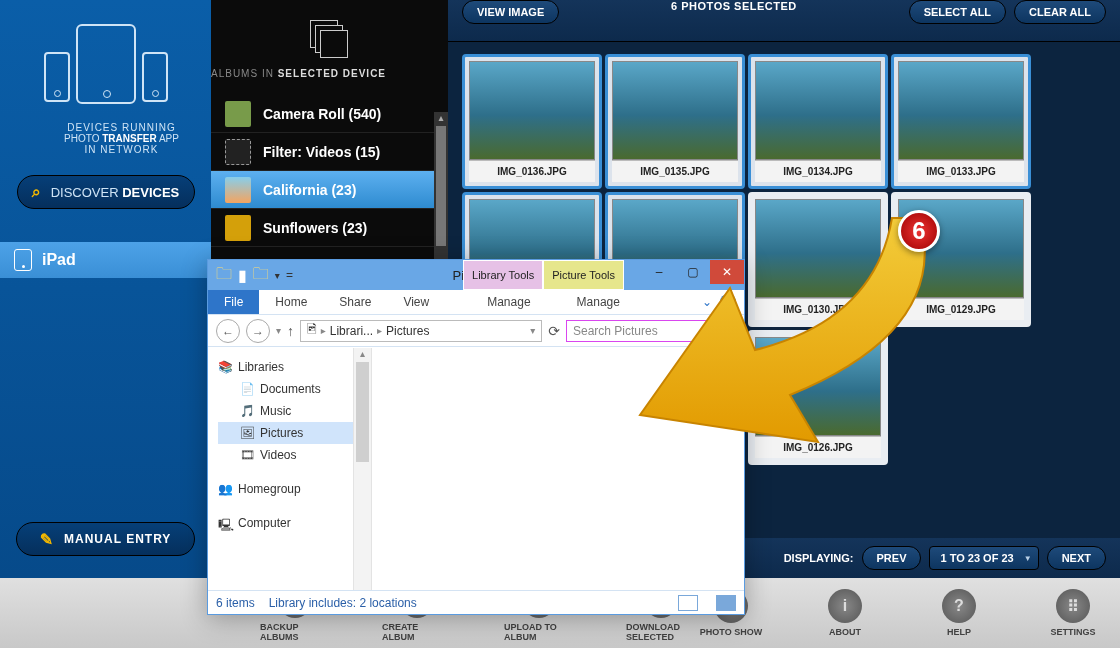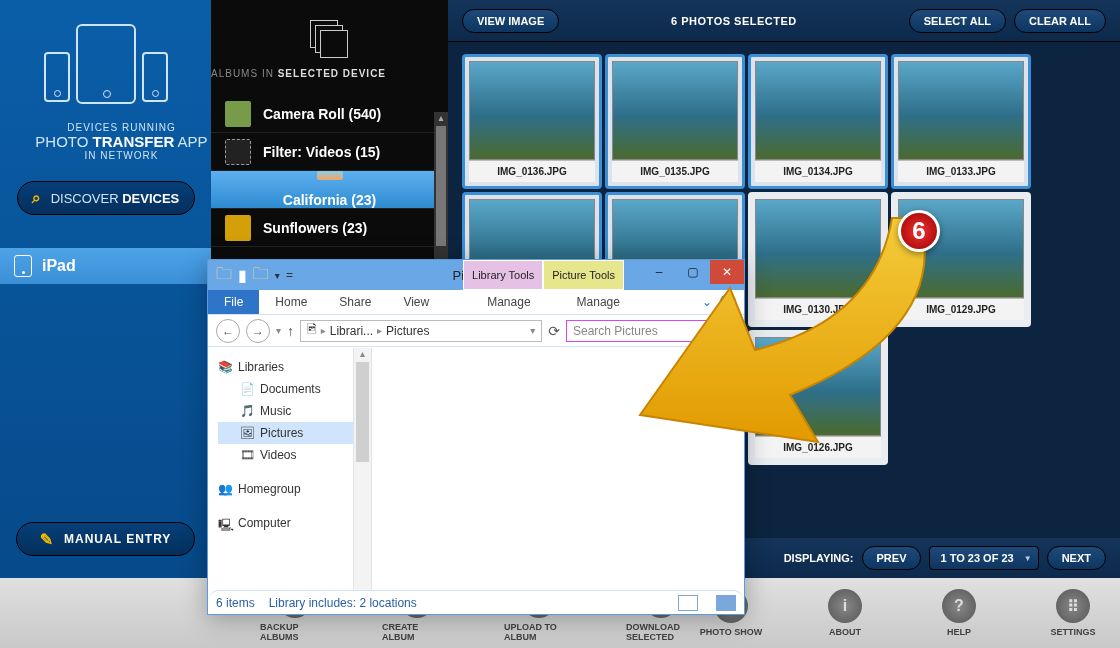--- a/index.html
+++ b/index.html
@@ -52,7 +52,7 @@
 
 
 .right { position:absolute; left:448px; top:0; right:0; height:578px; background:#0c243f; }
-.top-bar { height:42px; background:linear-gradient(#14345a,#0d2a4c); display:flex; align-items:center; justify-content:space-between; padding:0 14px; border-bottom:1px solid #000; }
+.top-bar { height:42px; background:linear-gradient(#14345a,#0d2a4c); display:flex; align-items:flex-start; justify-content:space-between; padding:0 14px; border-bottom:1px solid #000; }
 .pill { height:24px; border-radius:12px; background:linear-gradient(#1e4a7a,#0d3560); border:1px solid #000; color:#fff; font-size:11px; font-weight:bold; padding:0 14px; display:flex; align-items:center; cursor:pointer; }
 .top-center { color:#fff; font-size:11px; font-weight:bold; letter-spacing:0.5px; }
 .top-right { display:flex; gap:8px; }

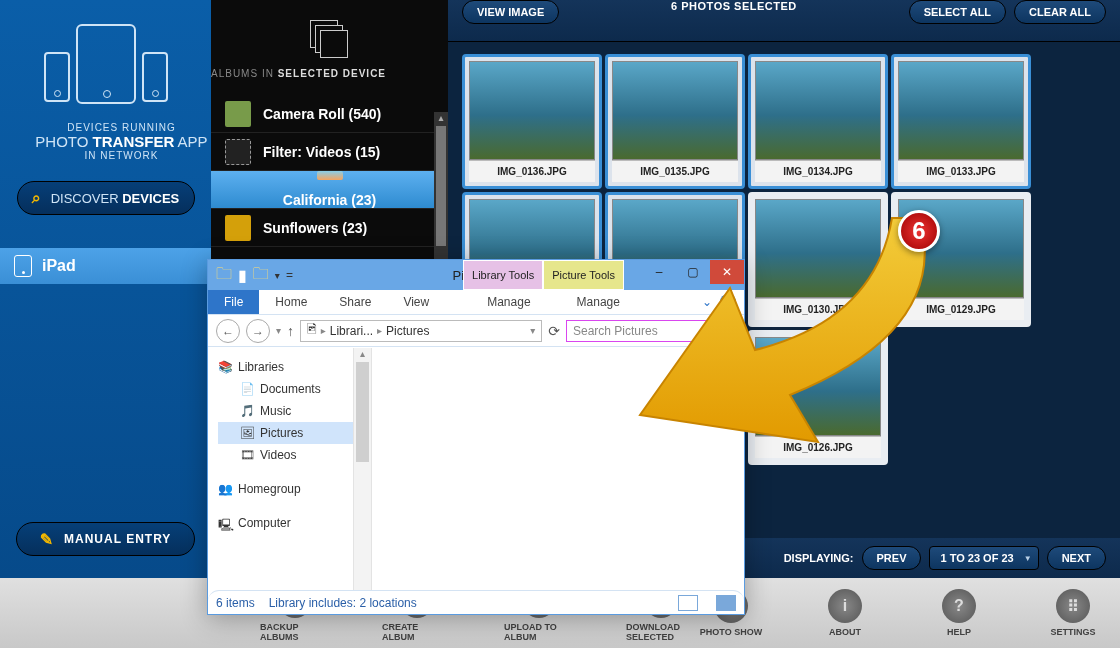--- a/index.html
+++ b/index.html
@@ -127,7 +127,7 @@
       <div class="phone right-p"></div>
   </div>
   <div class="left-title">DEVICES RUNNING</div>
-  <div class="left-title" style="font-size:15px;letter-spacing:0">
+  <div class="left-title" style="font-size:10px;letter-spacing:0">
     <span style="color:#cfe4f6">PHOTO </span><strong>TRANSFER</strong><span style="color:#cfe4f6"> APP</span>
   </div>
   <div class="left-title">IN NETWORK</div>

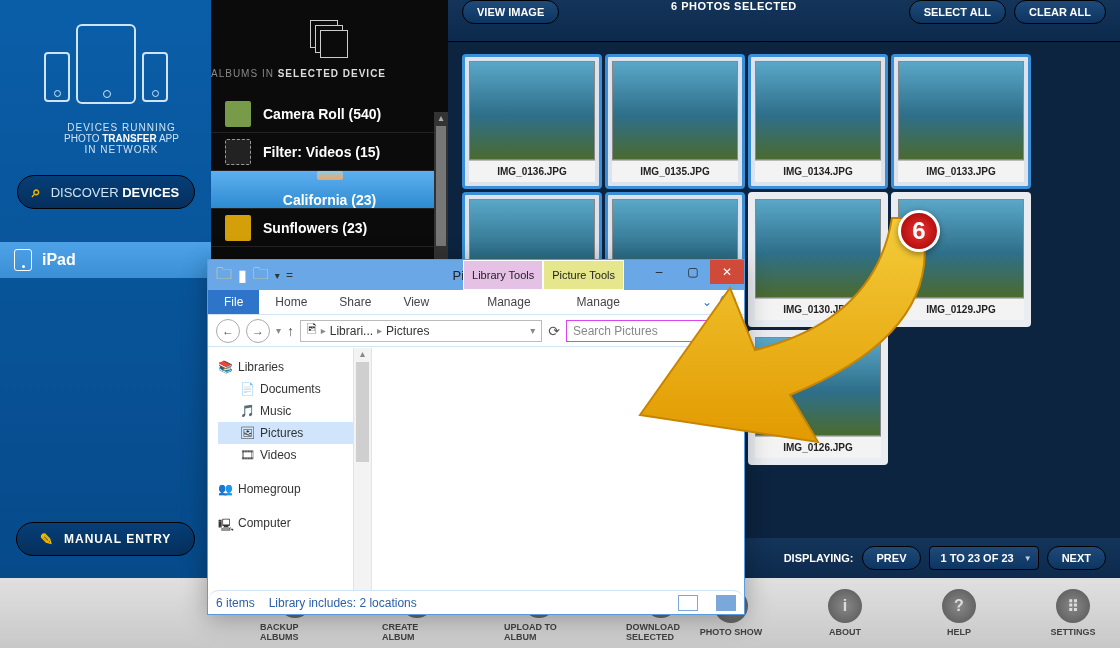--- a/index.html
+++ b/index.html
@@ -39,7 +39,7 @@
 .albums-title strong { color:#ddd; }
 .album-list { margin-top:16px; }
 .album-row { height:38px; display:flex; align-items:center; gap:12px; padding:0 14px; border-bottom:1px solid #222; color:#fff; font-weight:bold; font-size:14px; cursor:pointer; }
-.album-row.sel { background:linear-gradient(#5db0f0,#2e8bd0);flex-direction:column; }
+.album-row.sel { background:linear-gradient(#5db0f0,#2e8bd0); }
 .album-row .thumb { width:26px; height:26px; background:#789b4a; border-radius:2px; }
 .album-row .thumb.vid { background:#222; border:1.5px dashed #999; }
 .album-row .thumb.ca { background:linear-gradient(#87ceeb,#f4a460); }

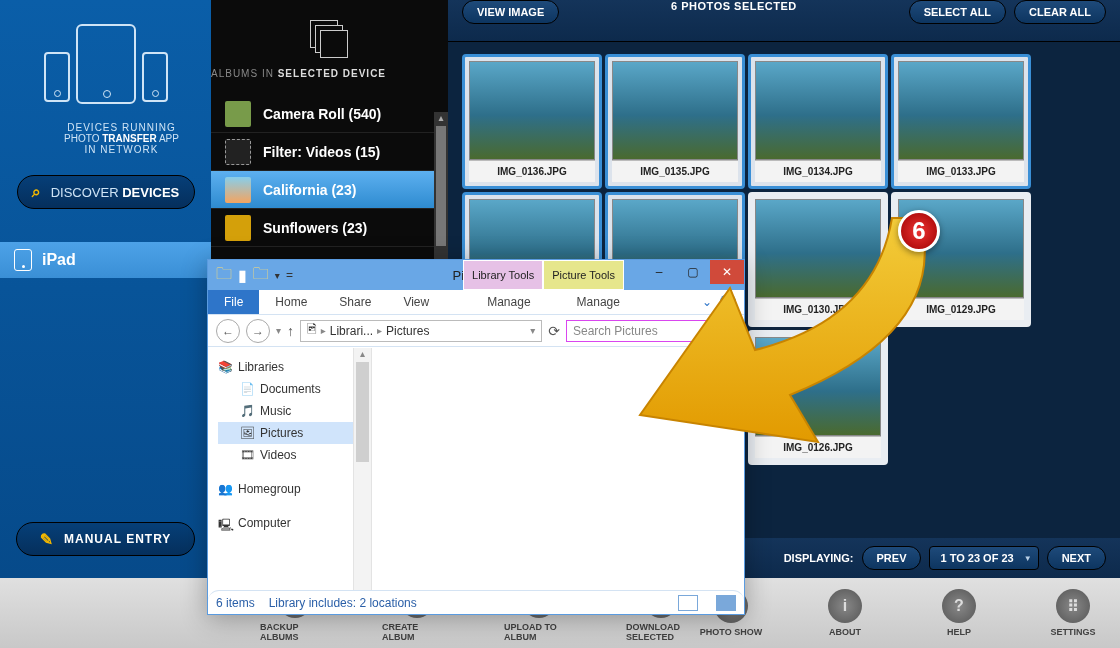--- a/index.html
+++ b/index.html
@@ -107,7 +107,7 @@
 .tree-sb::before{content:"▴";position:absolute;top:0;left:0;right:0;text-align:center;font-size:10px;color:#888;}
 .tree-sb .th2{position:absolute;left:2px;right:2px;top:14px;height:100px;background:#cfcfcf;}
 .ex-content { flex:1; background:#fff; }
-.ex-status { position:absolute; bottom:0; left:0; right:0; height:24px; border-top:1px solid #d4e3f3; display:flex; align-items:center; font-size:12px; color:#2a5fa8; padding:0 8px; gap:14px;border-radius:11px; }
+.ex-status { position:absolute; bottom:0; left:0; right:0; height:24px; border-top:1px solid #d4e3f3; display:flex; align-items:center; font-size:12px; color:#2a5fa8; padding:0 8px; gap:14px; }
 .ex-status .vbtn { width:20px; height:16px; border:1px solid #7aa8da; margin-left:auto; display:flex; }
 .ex-status .vbtn.sel { background:#7aa8da; margin-left:4px; }
 

